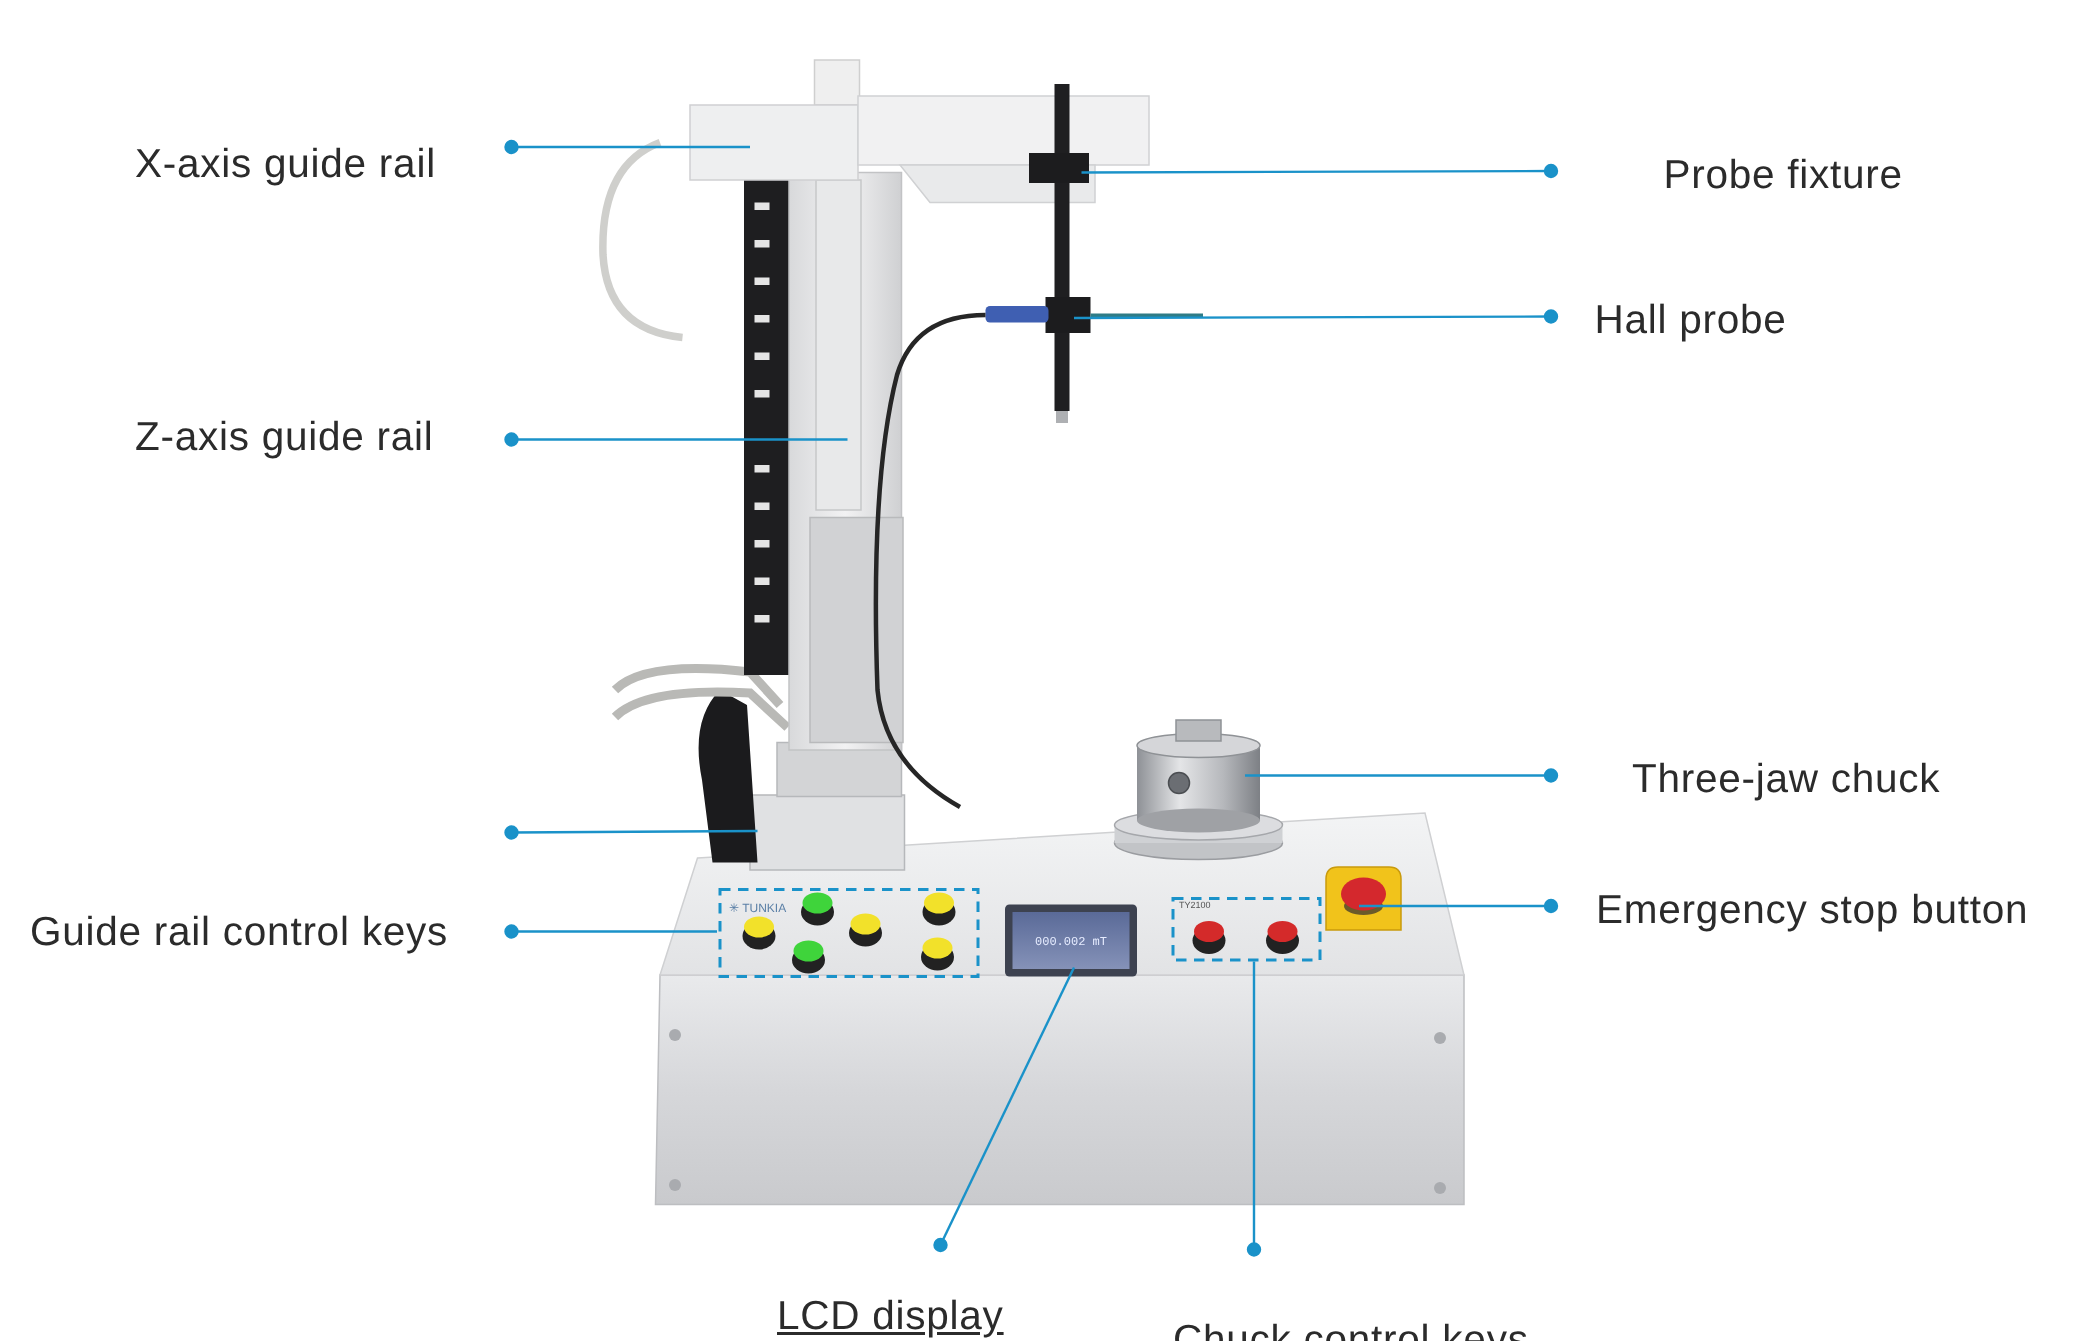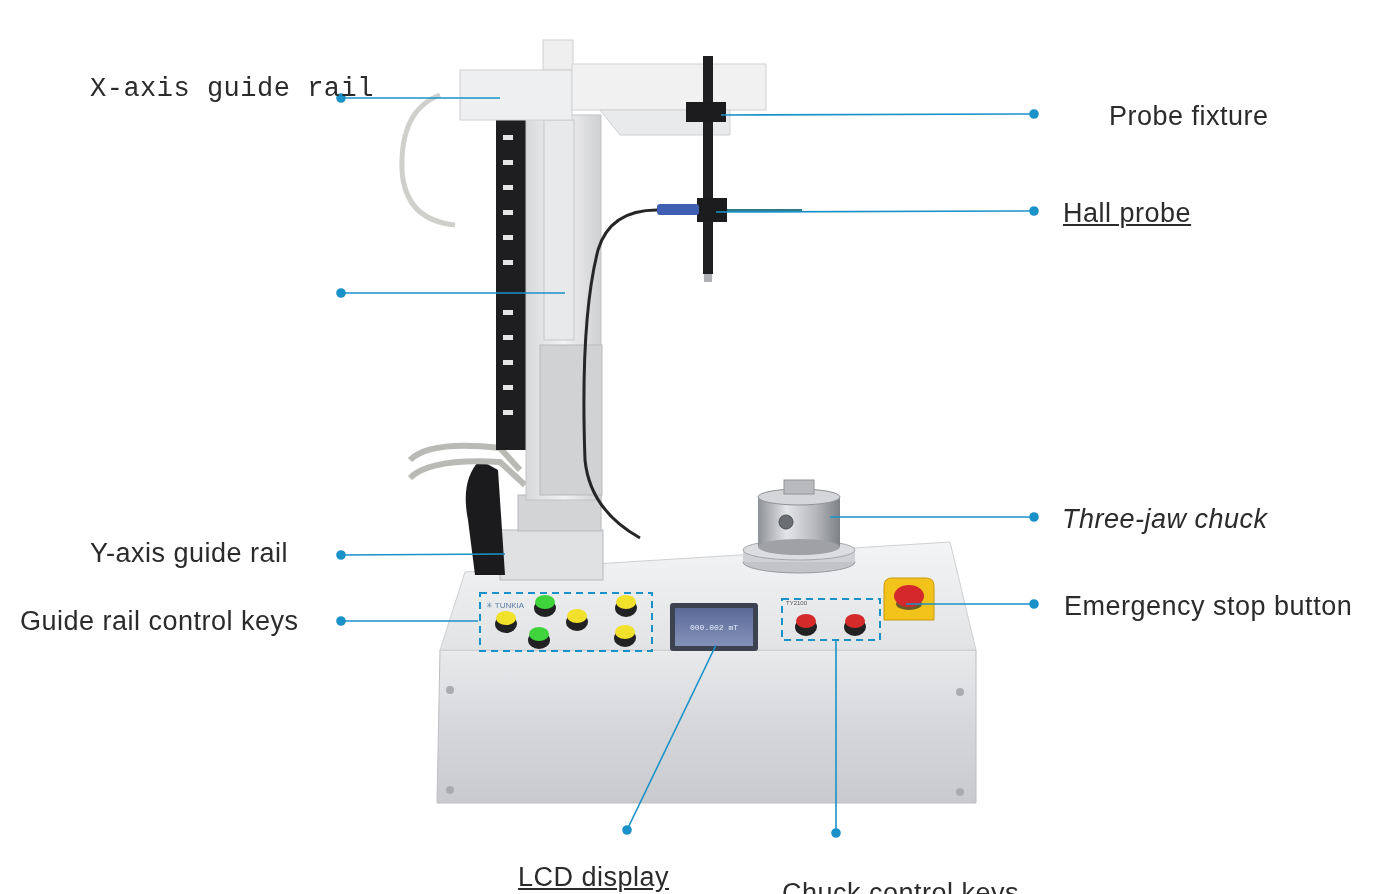--- a/index.html
+++ b/index.html
@@ -187,7 +187,7 @@
     </g>
   </svg>
 
-  <div class="label" style="left:90px; top:76px;font-family:Liberation Mono, monospace;">X-axis guide rail</div>
+  <div class="label" style="left:90px; top:96px;">X-axis guide rail</div>
   <div class="label" style="left:90px; top:540px;">Y-axis guide rail</div>
   <div class="label" style="left:0px; top:608px;margin-left:20px;">Guide rail control keys</div>
   <div class="label" style="left:1063px; top:103px;margin-left:46px;">Probe fixture</div>

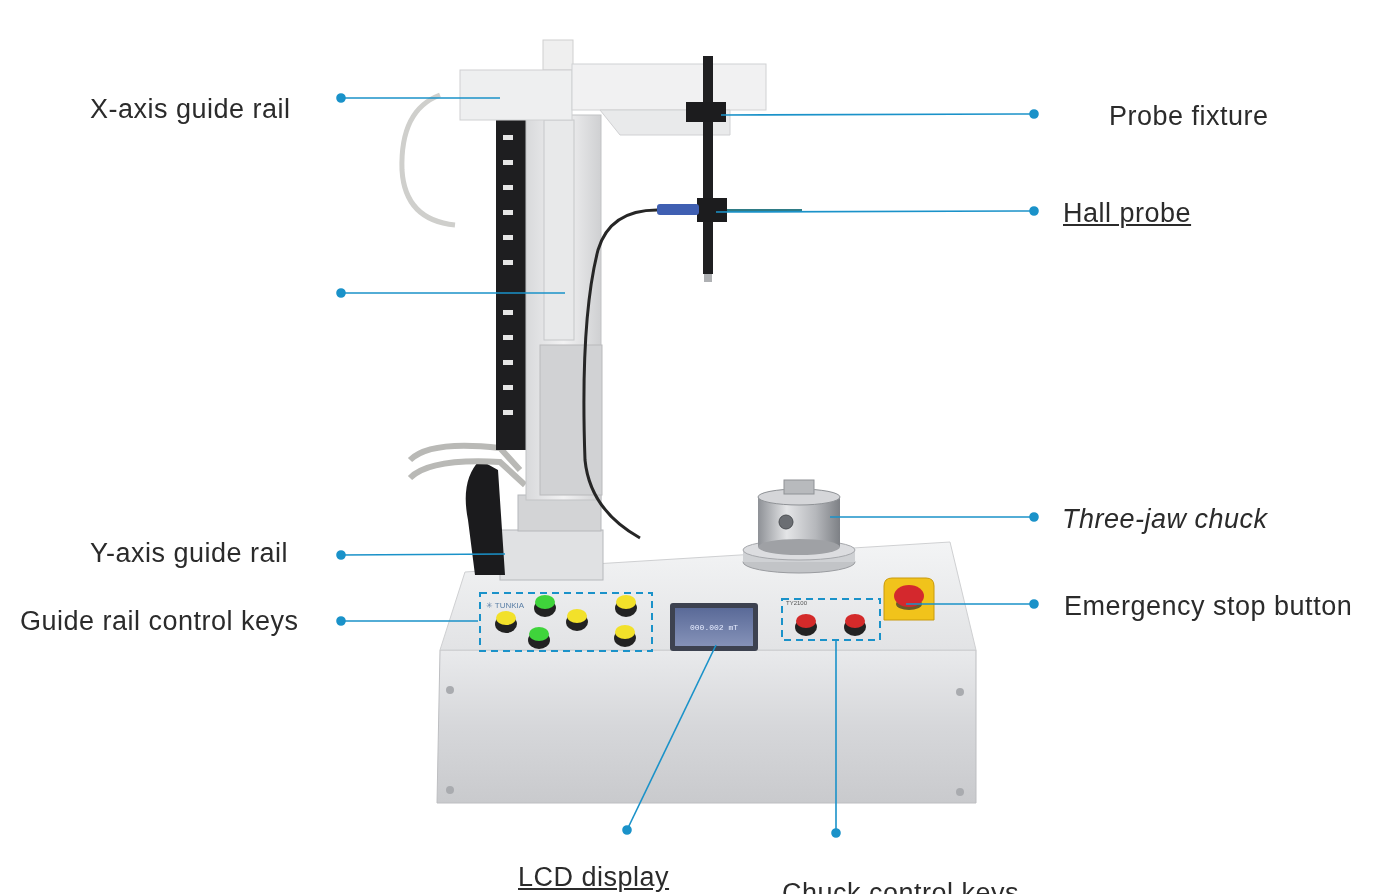--- a/index.html
+++ b/index.html
@@ -191,7 +191,7 @@
   <div class="label" style="left:90px; top:540px;">Y-axis guide rail</div>
   <div class="label" style="left:0px; top:608px;margin-left:20px;">Guide rail control keys</div>
   <div class="label" style="left:1063px; top:103px;margin-left:46px;">Probe fixture</div>
-  <div class="label" style="left:1063px; top:200px;text-decoration:underline;">Hall probe</div>
+  <div class="label" style="left:1063px; top:200px;">Hall probe</div>
   <div class="label" style="left:1062px; top:506px;font-style:italic;">Three-jaw chuck</div>
   <div class="label" style="left:1064px; top:593px;">Emergency stop button</div>
   <div class="label" style="left:518px; top:864px;text-decoration:underline;">LCD display</div>

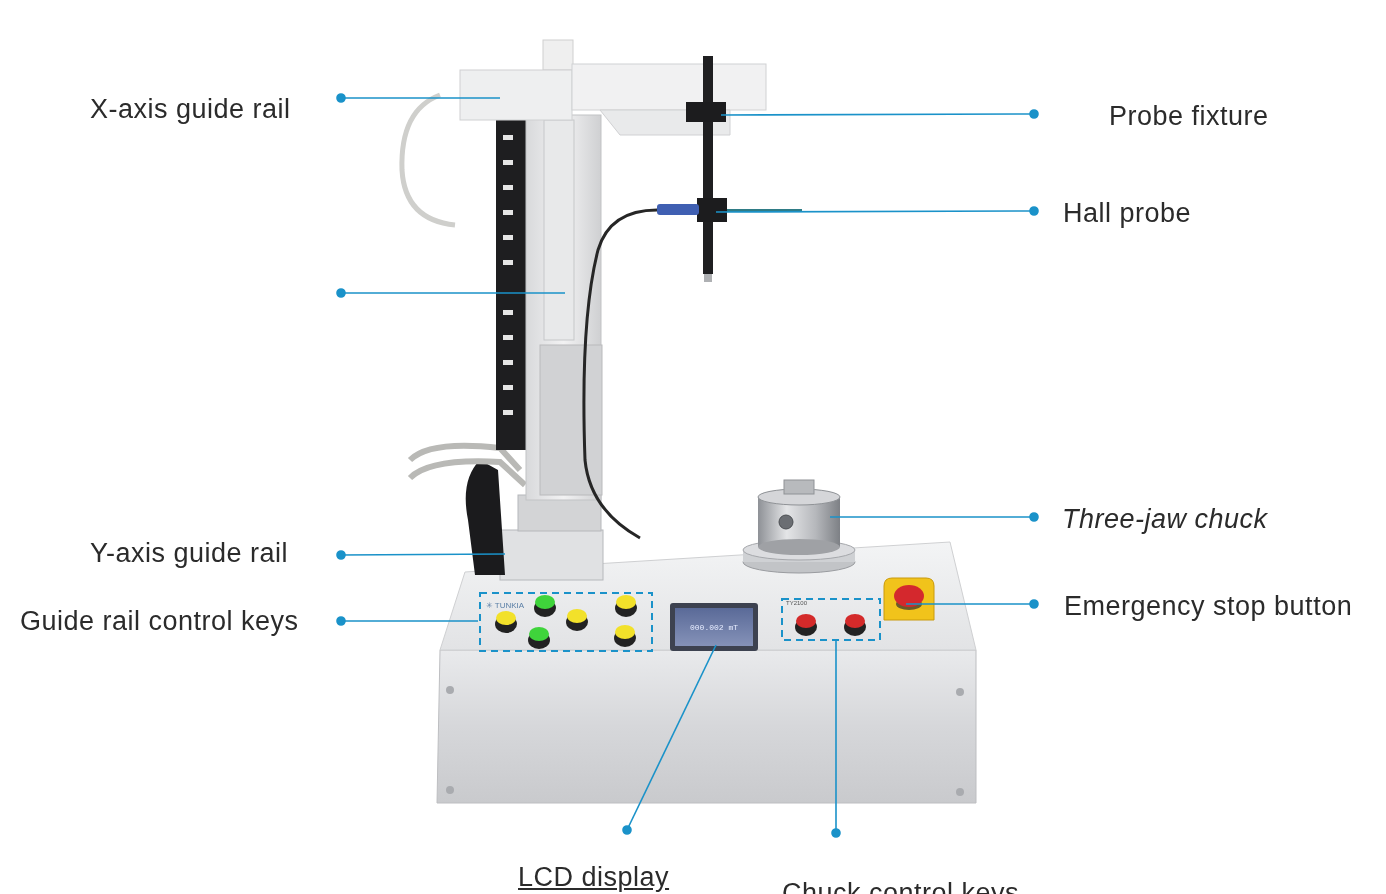--- a/index.html
+++ b/index.html
@@ -188,6 +188,7 @@
   </svg>
 
   <div class="label" style="left:90px; top:96px;">X-axis guide rail</div>
+  <div class="label" style="left:90px; top:278px;">Z-axis guide rail</div>
   <div class="label" style="left:90px; top:540px;">Y-axis guide rail</div>
   <div class="label" style="left:0px; top:608px;margin-left:20px;">Guide rail control keys</div>
   <div class="label" style="left:1063px; top:103px;margin-left:46px;">Probe fixture</div>

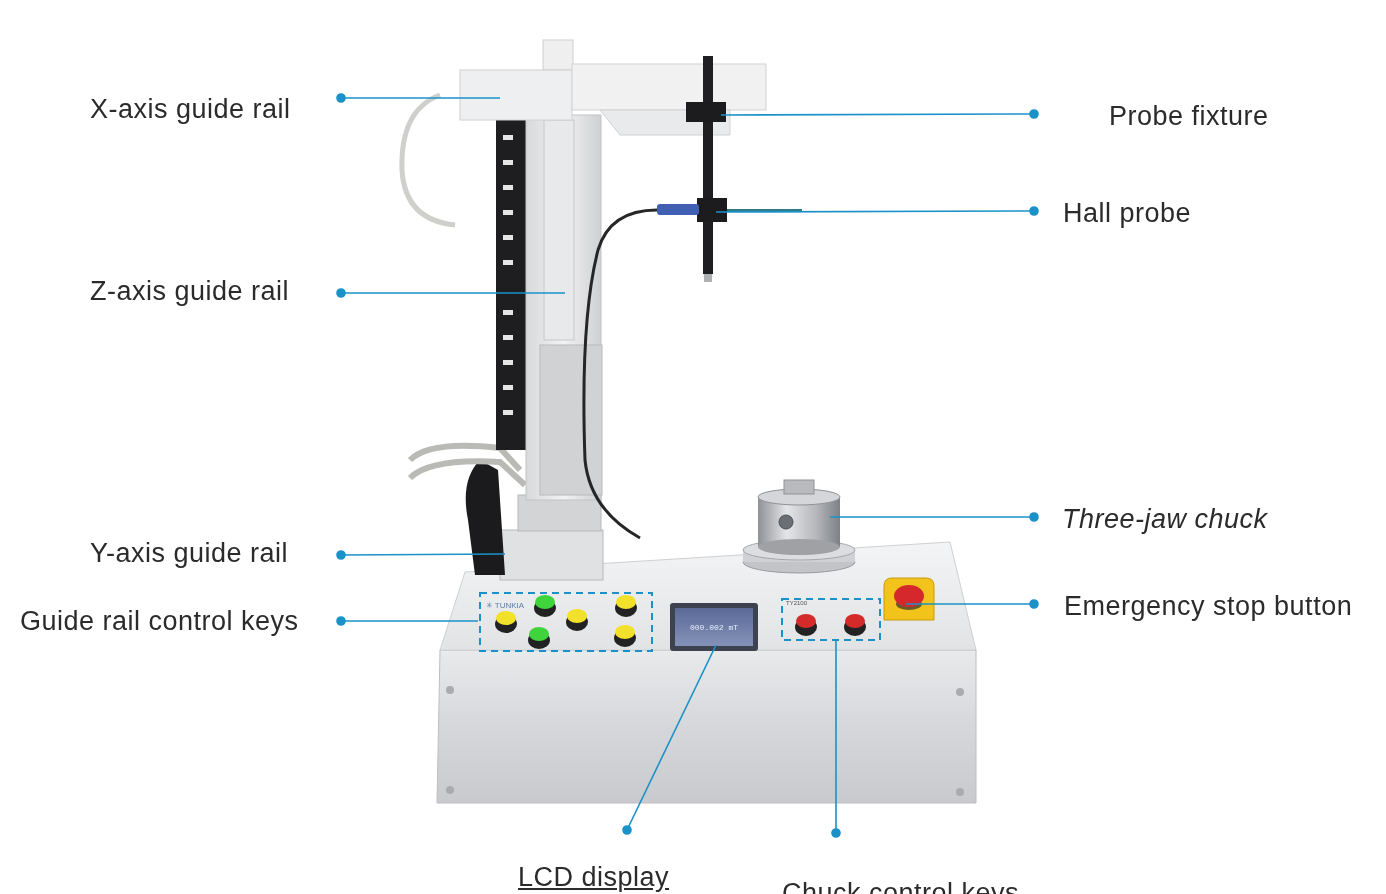--- a/index.html
+++ b/index.html
@@ -193,7 +193,7 @@
   <div class="label" style="left:0px; top:608px;margin-left:20px;">Guide rail control keys</div>
   <div class="label" style="left:1063px; top:103px;margin-left:46px;">Probe fixture</div>
   <div class="label" style="left:1063px; top:200px;">Hall probe</div>
-  <div class="label" style="left:1062px; top:506px;font-style:italic;">Three-jaw chuck</div>
+  <div class="label" style="left:1088px; top:506px;">Three-jaw chuck</div>
   <div class="label" style="left:1064px; top:593px;">Emergency stop button</div>
   <div class="label" style="left:518px; top:864px;text-decoration:underline;">LCD display</div>
   <div class="label" style="left:782px; top:864px;margin-top:16px;">Chuck control keys</div>

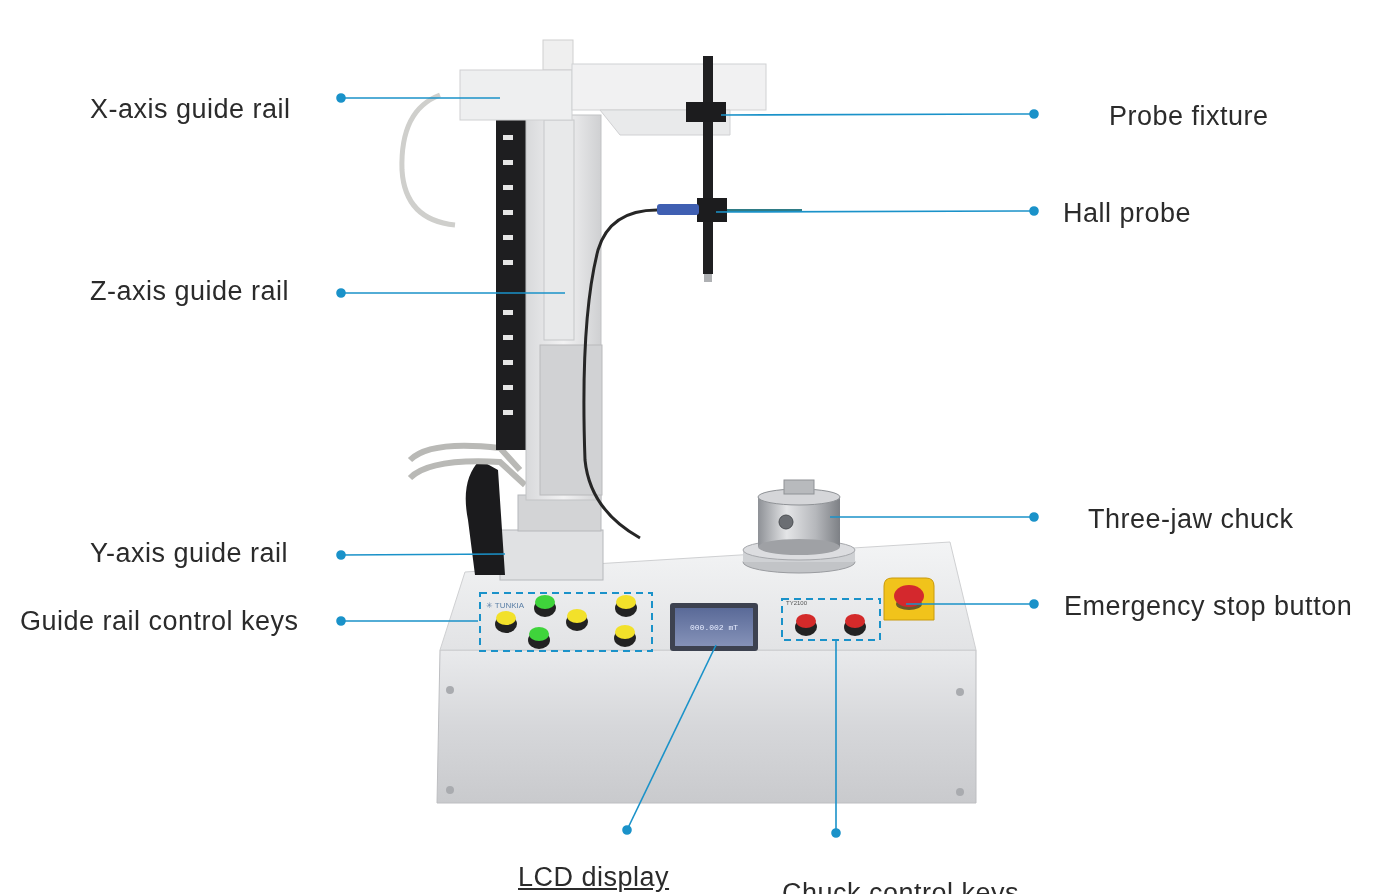--- a/index.html
+++ b/index.html
@@ -189,7 +189,6 @@
 
   <div class="label" style="left:90px; top:96px;">X-axis guide rail</div>
   <div class="label" style="left:90px; top:278px;">Z-axis guide rail</div>
-  <div class="label" style="left:90px; top:540px;">Y-axis guide rail</div>
   <div class="label" style="left:0px; top:608px;margin-left:20px;">Guide rail control keys</div>
   <div class="label" style="left:1063px; top:103px;margin-left:46px;">Probe fixture</div>
   <div class="label" style="left:1063px; top:200px;">Hall probe</div>

